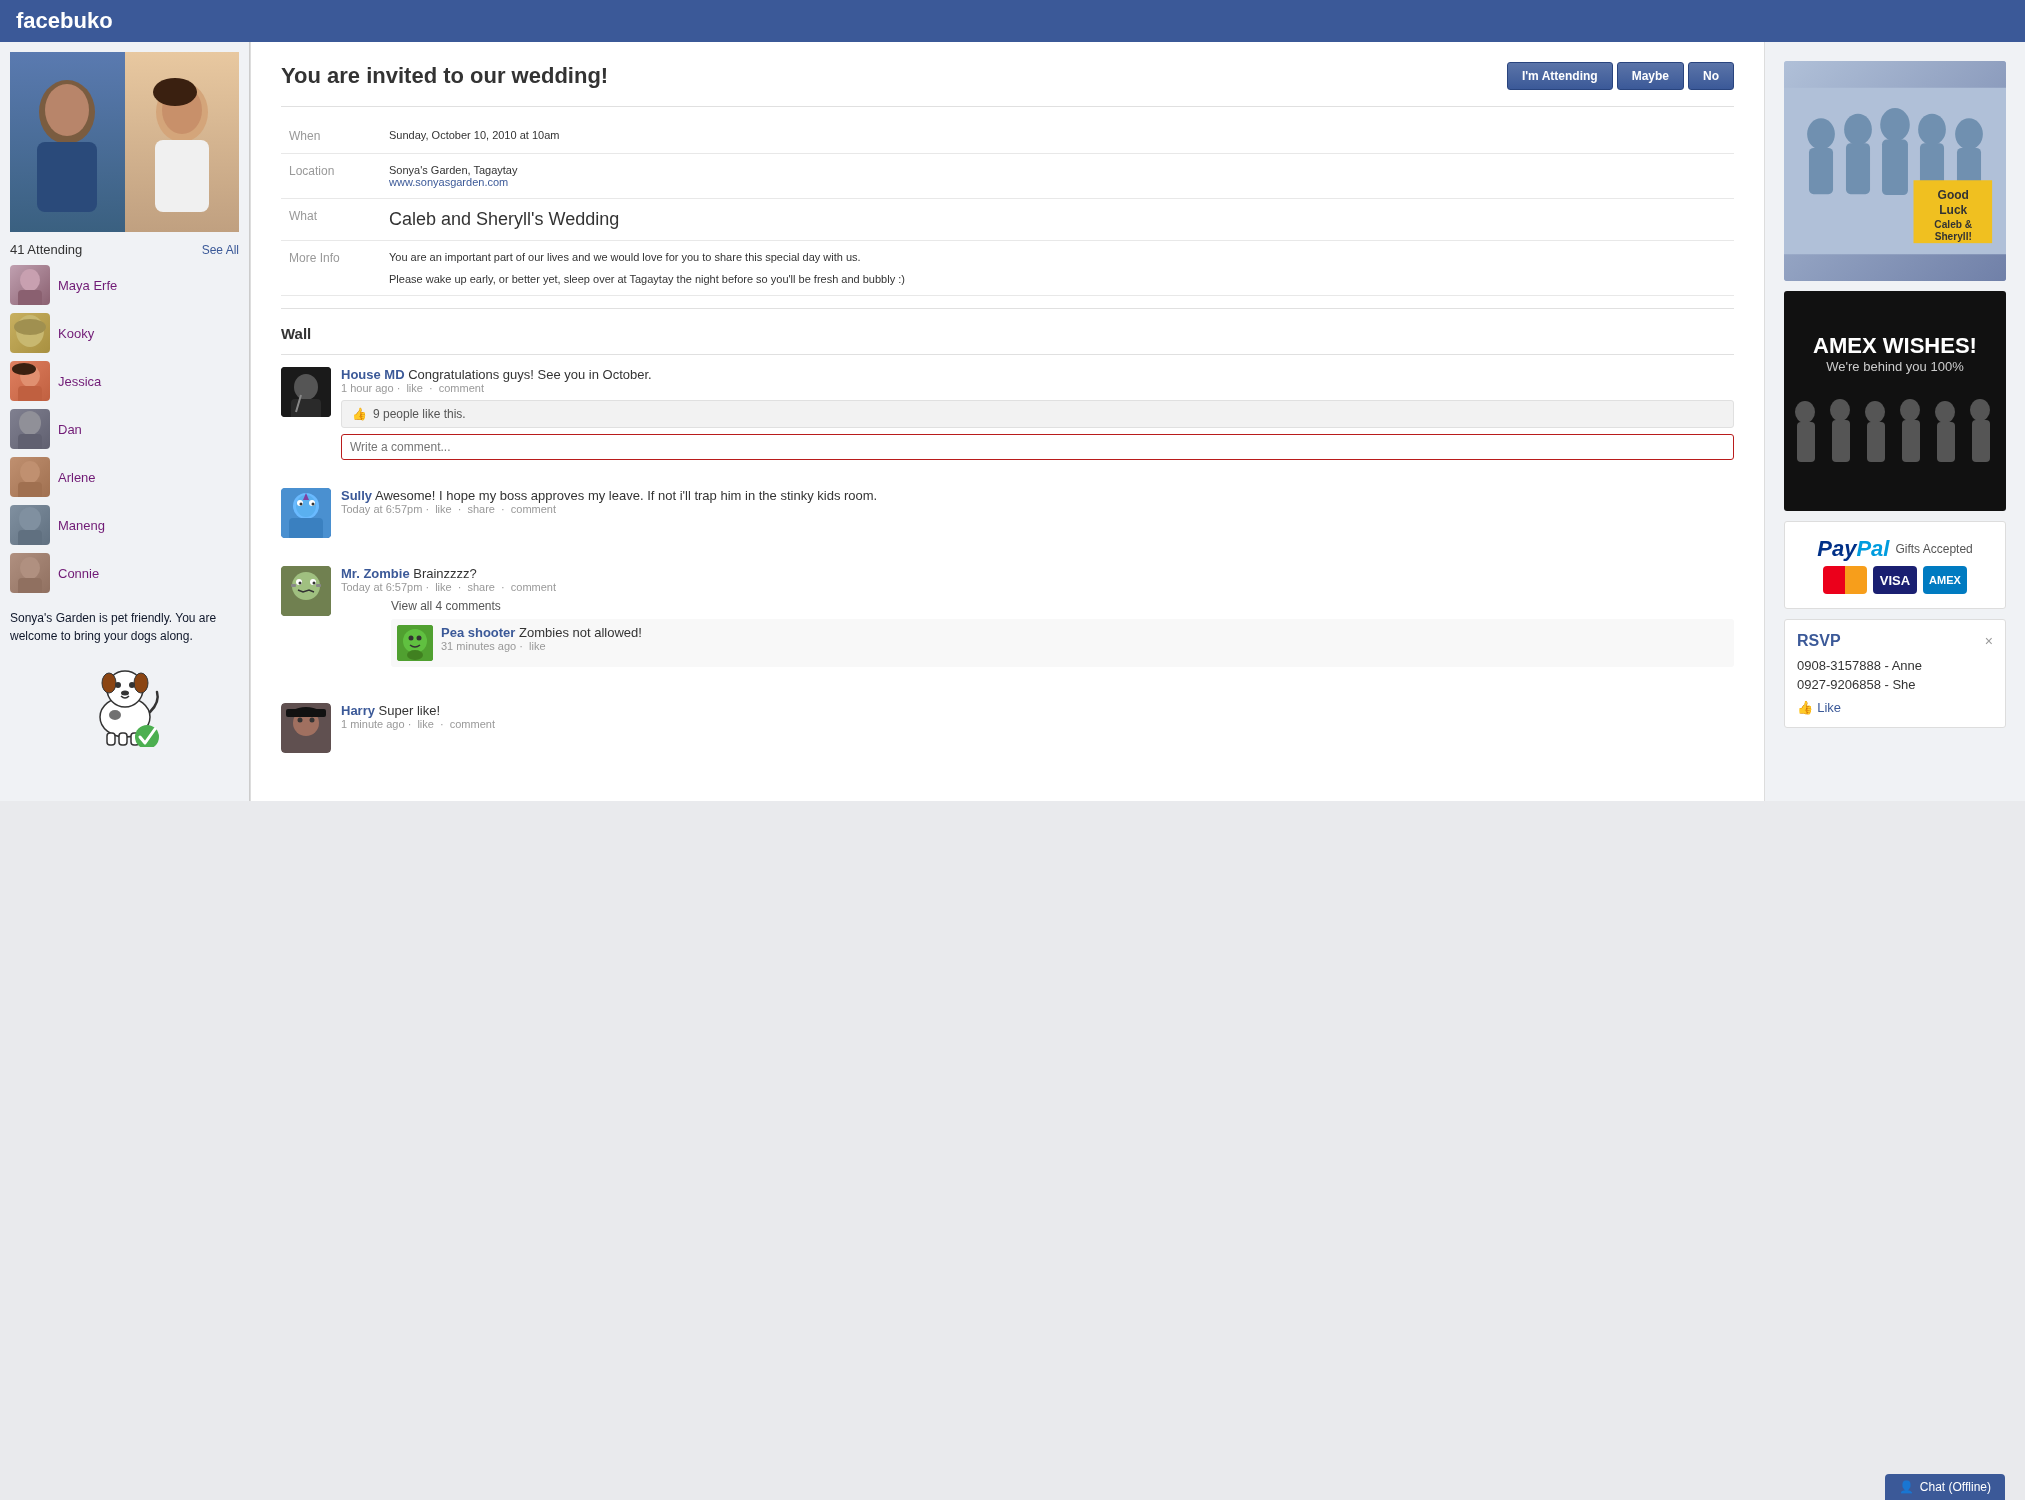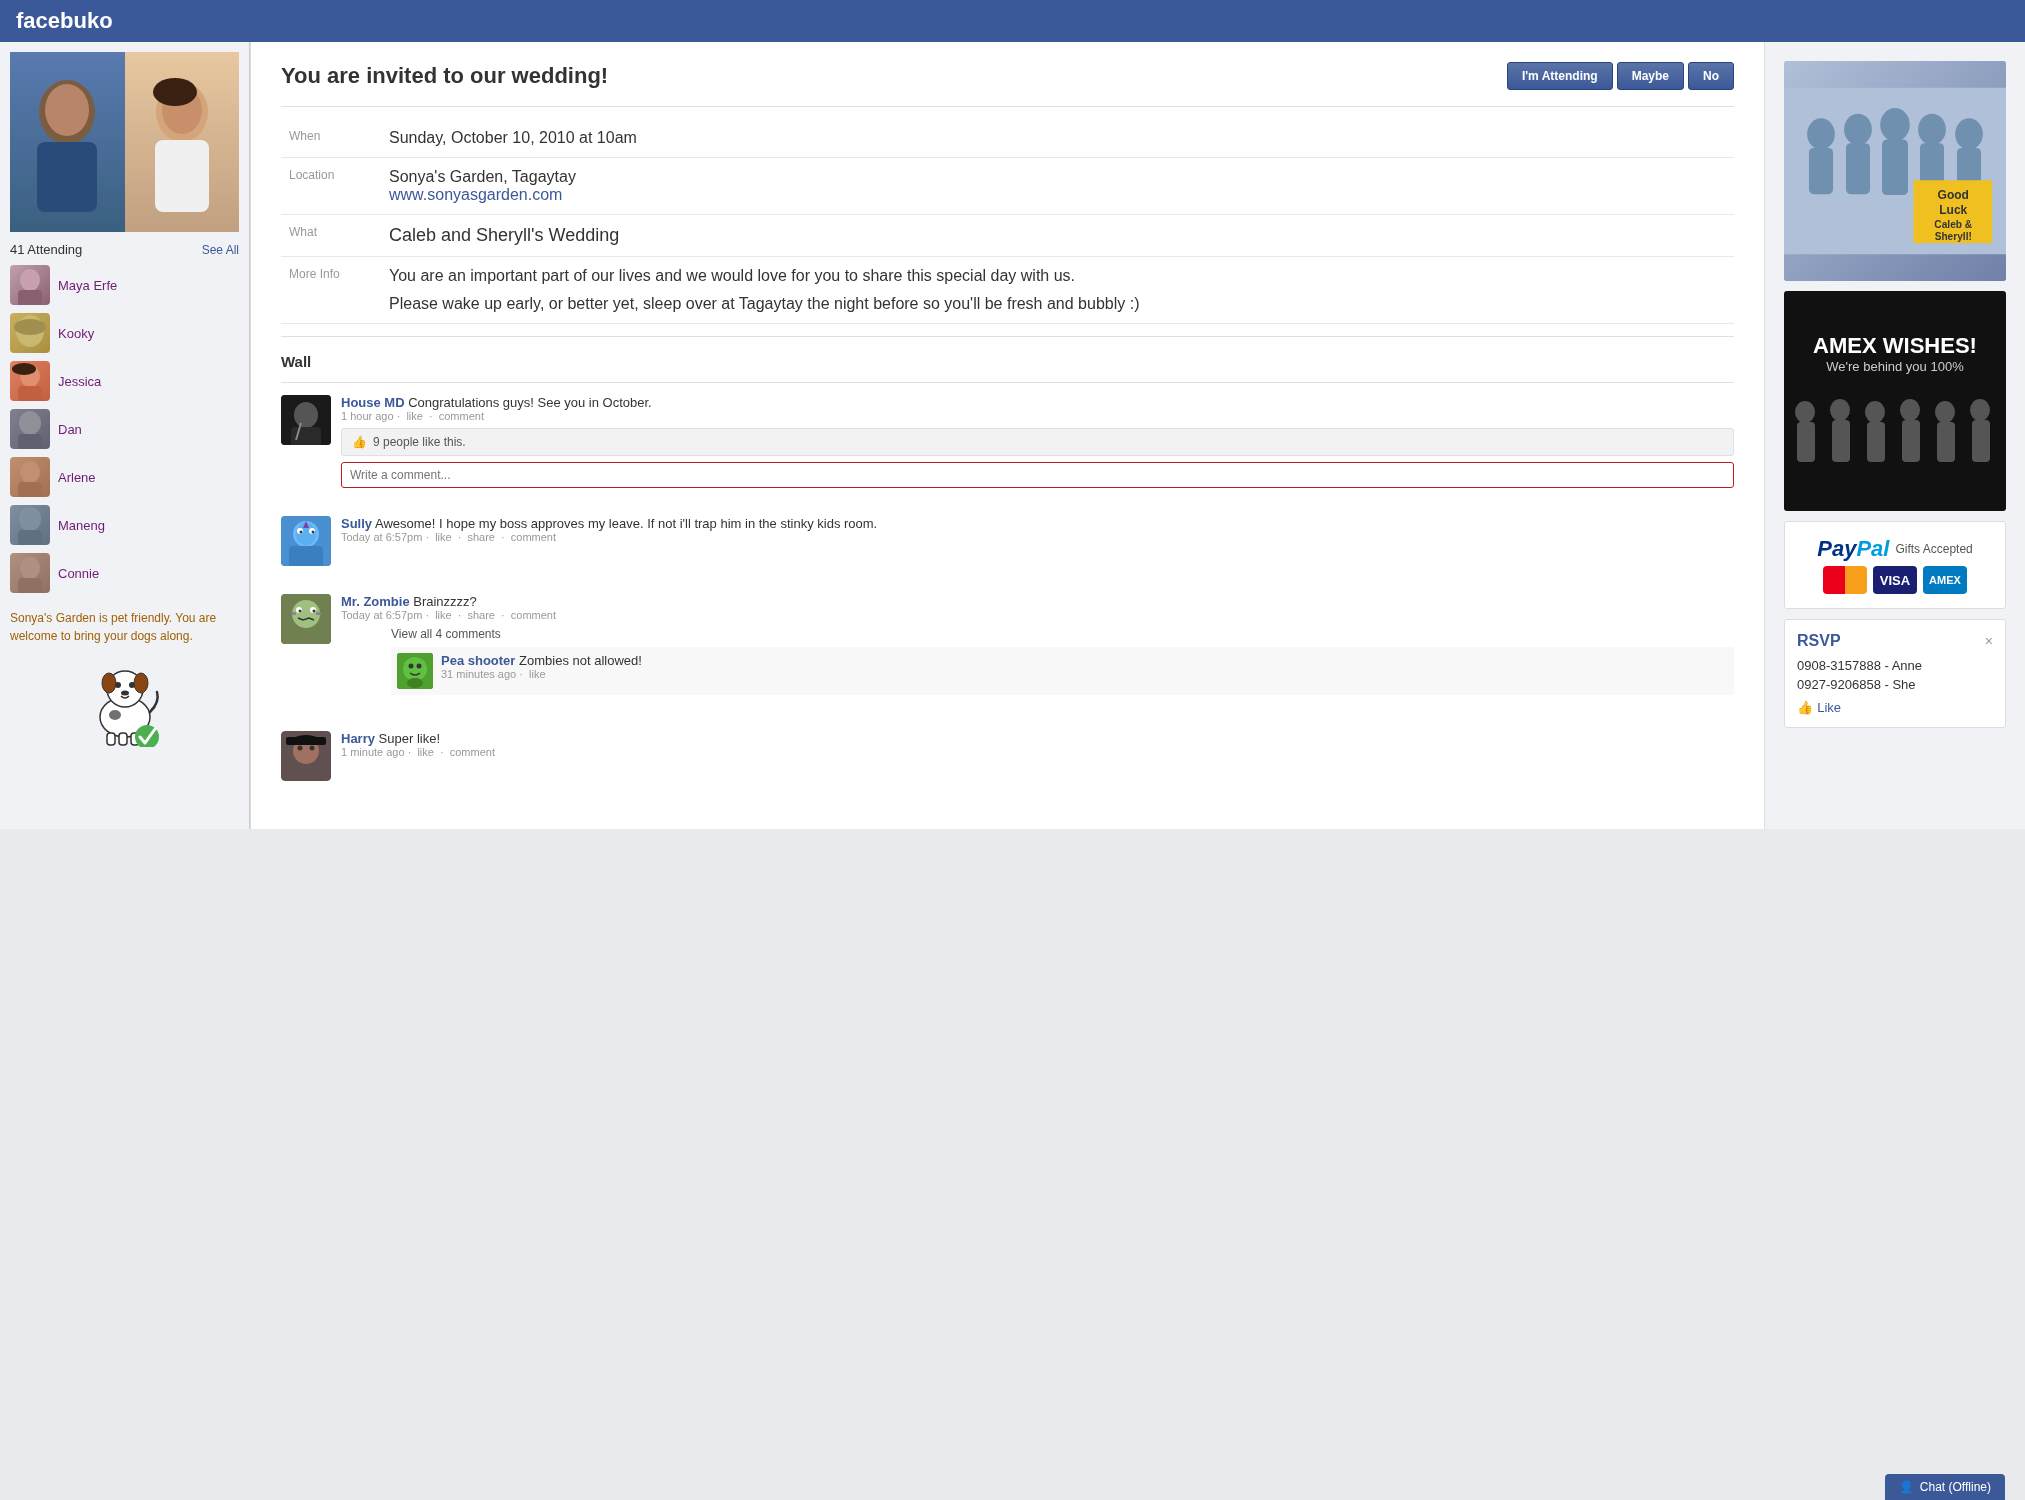--- a/index.html
+++ b/index.html
@@ -168,7 +168,7 @@
       min-width: 100px;
     }
     .detail-value {
-      font-size: 16px;
+      font-size: 11px;
       color: #333;
     }
     .detail-value.large {

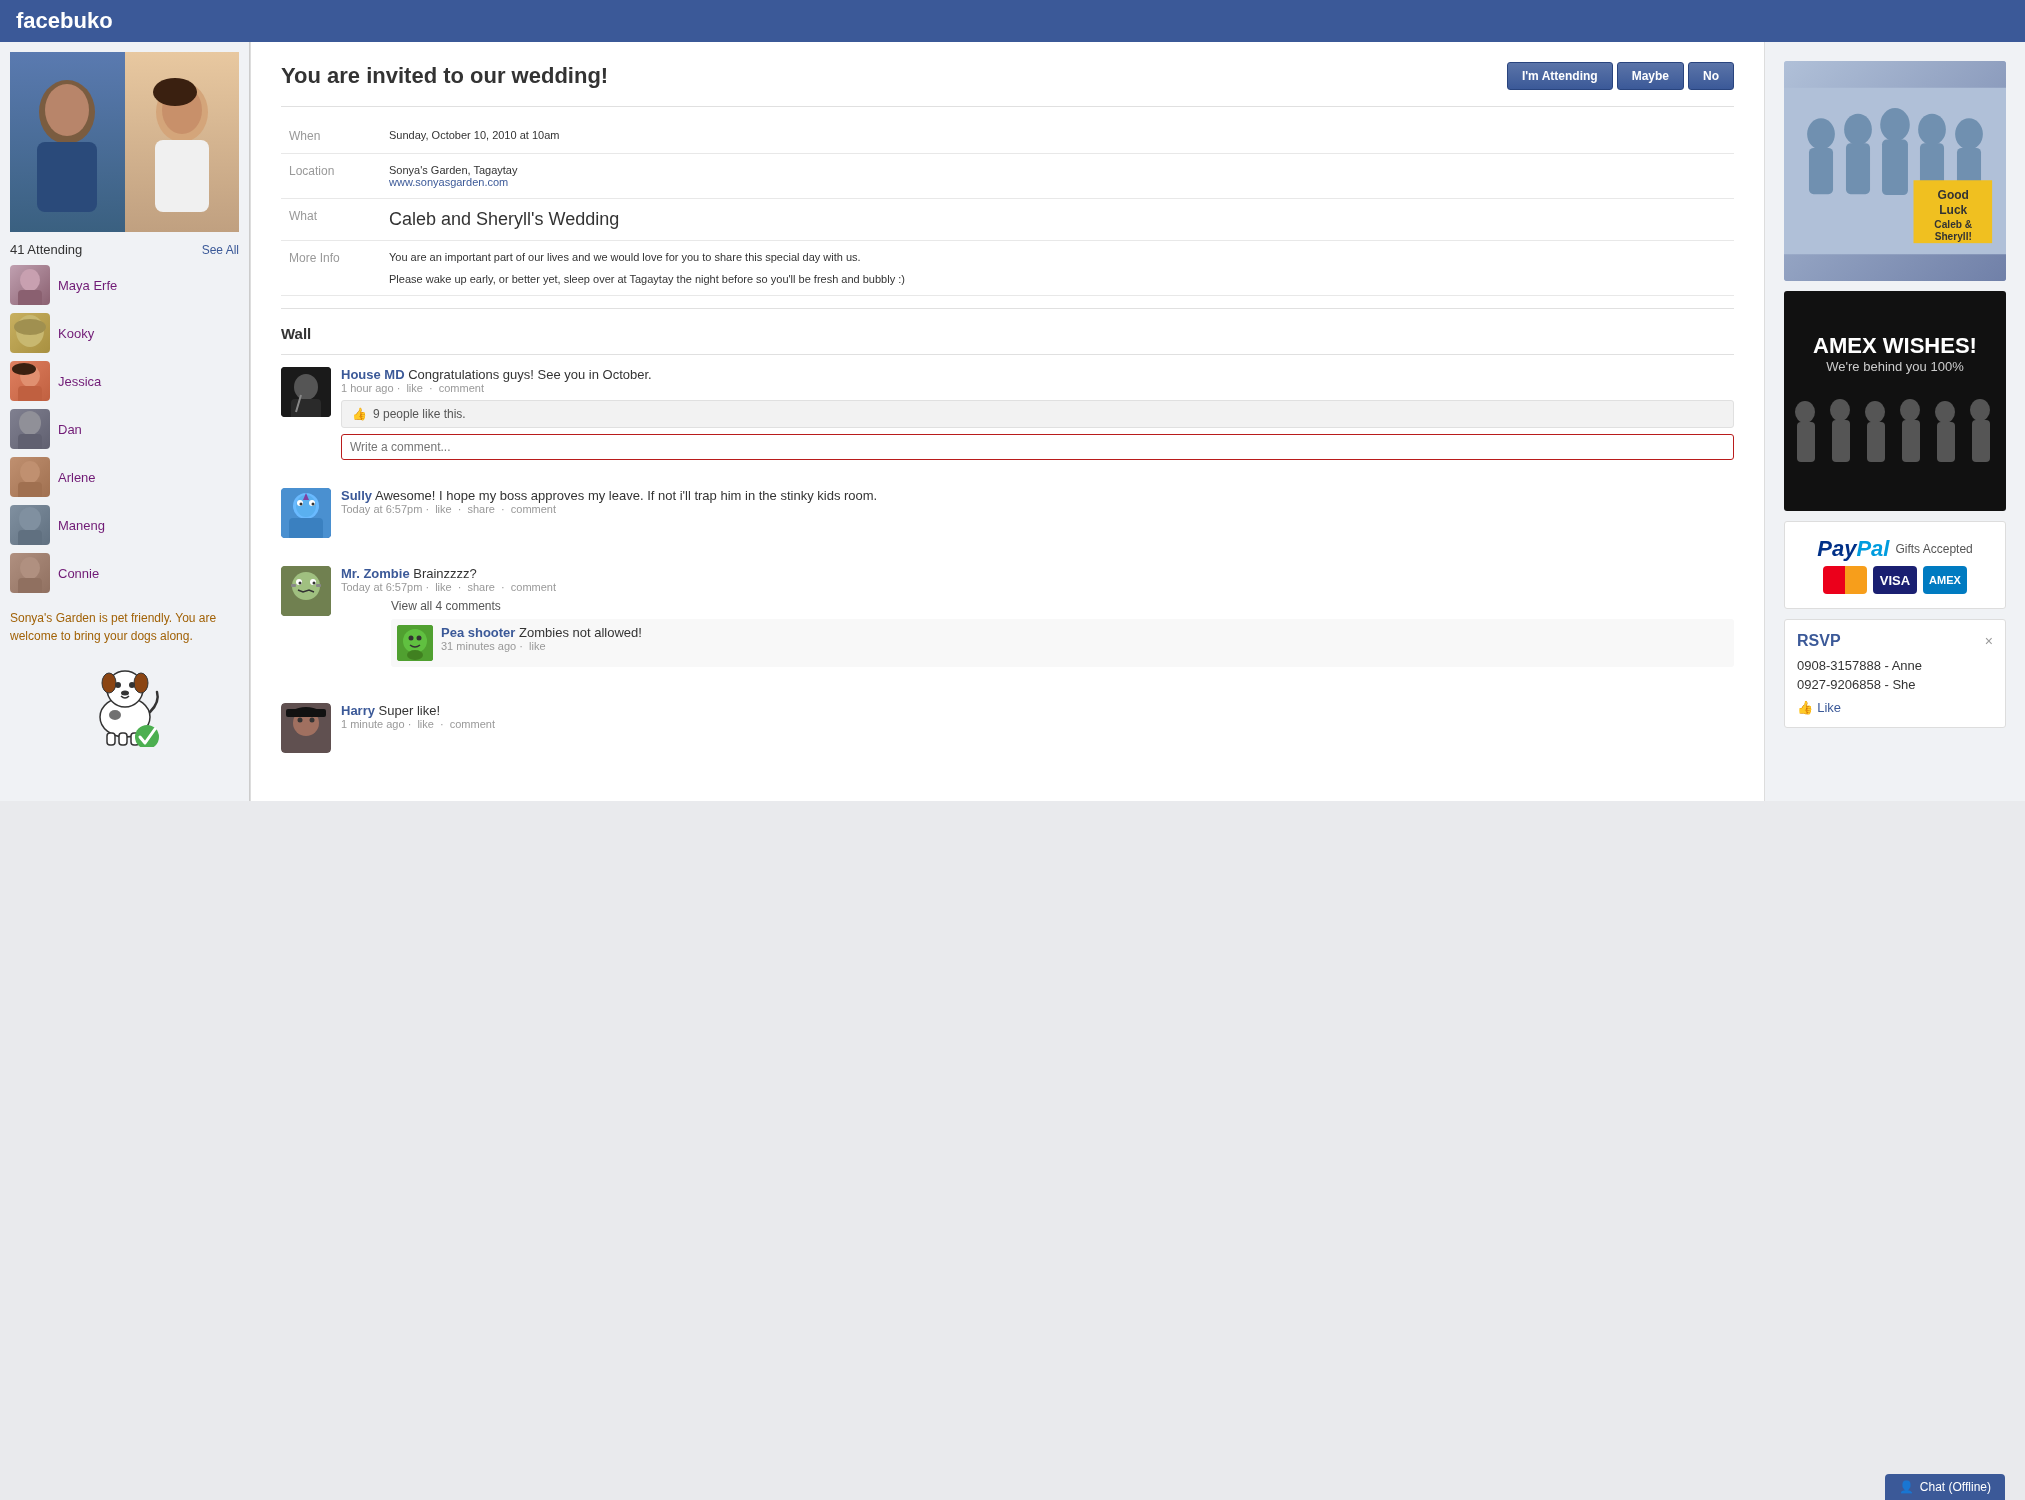--- a/index.html
+++ b/index.html
@@ -105,7 +105,7 @@
     .sidebar-note {
       margin-top: 16px;
       font-size: 12px;
-      color: #a16207;
+      color: #0f172a;
       line-height: 1.5;
     }
     .dog-icon {

